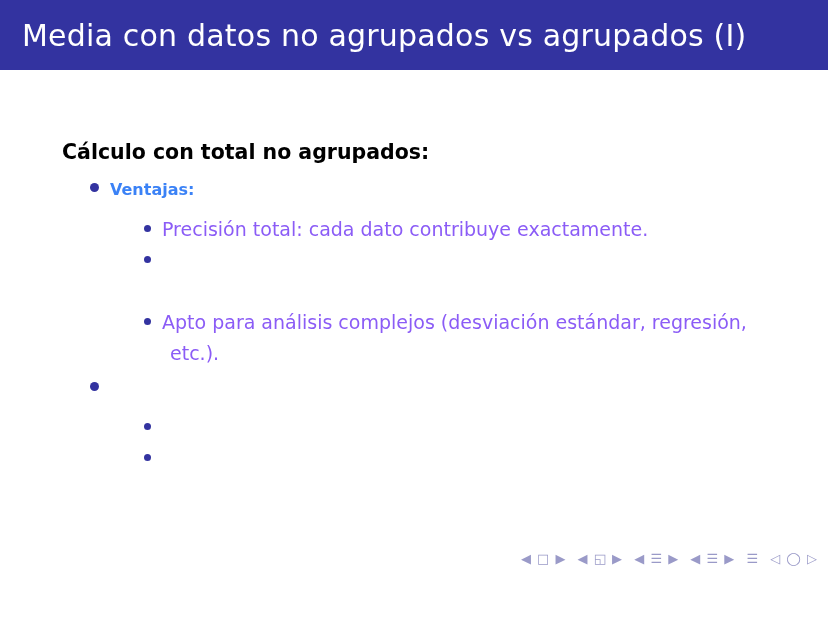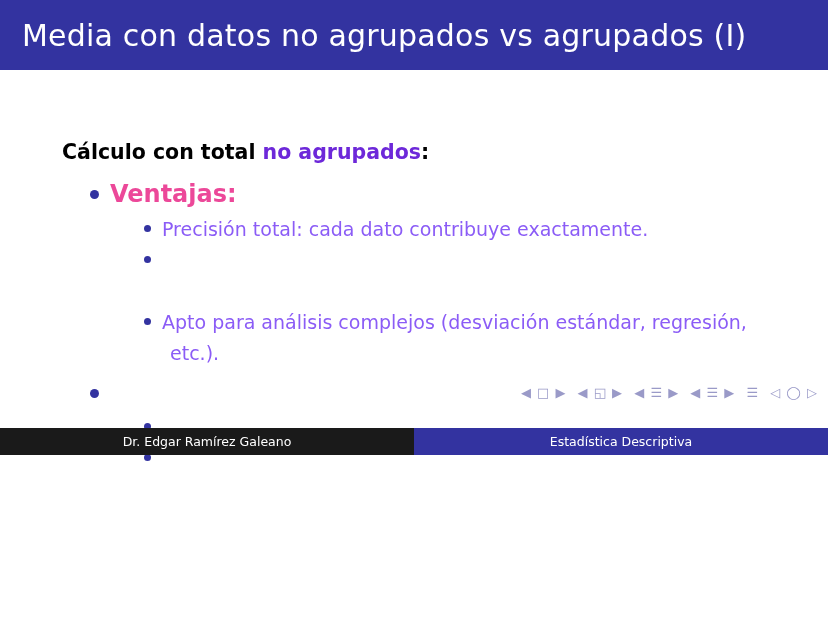--- a/index.html
+++ b/index.html
@@ -16,7 +16,7 @@
   }
   .slide {
     width: 828px;
-    height: 455px;
+    height: 621px;
     position: relative;
     background: #ffffff;
   }

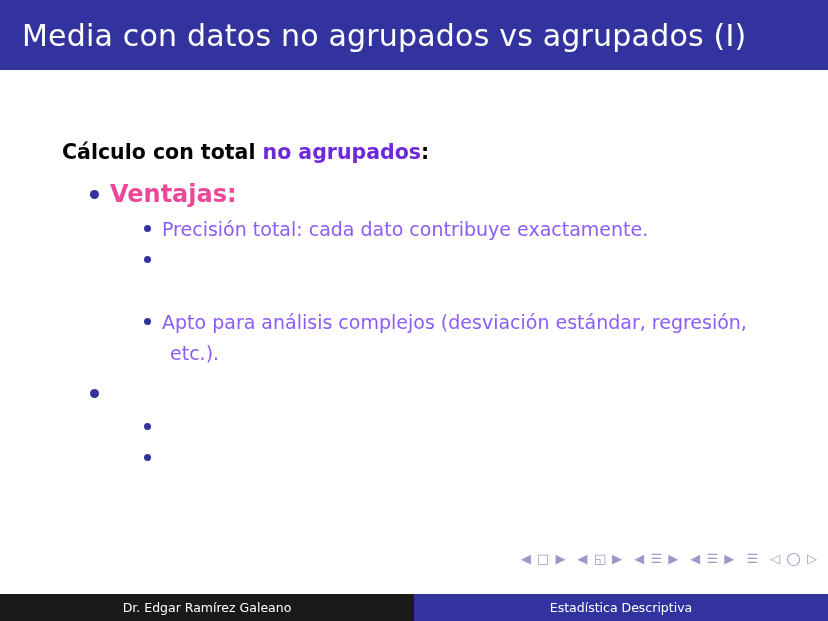--- a/index.html
+++ b/index.html
@@ -54,7 +54,7 @@
     color: #000000;
   }
   .lead .hl {
-    color: #6d28d9;
+    color: #000000;
     margin-top: 29px;
   }
   .level1 {

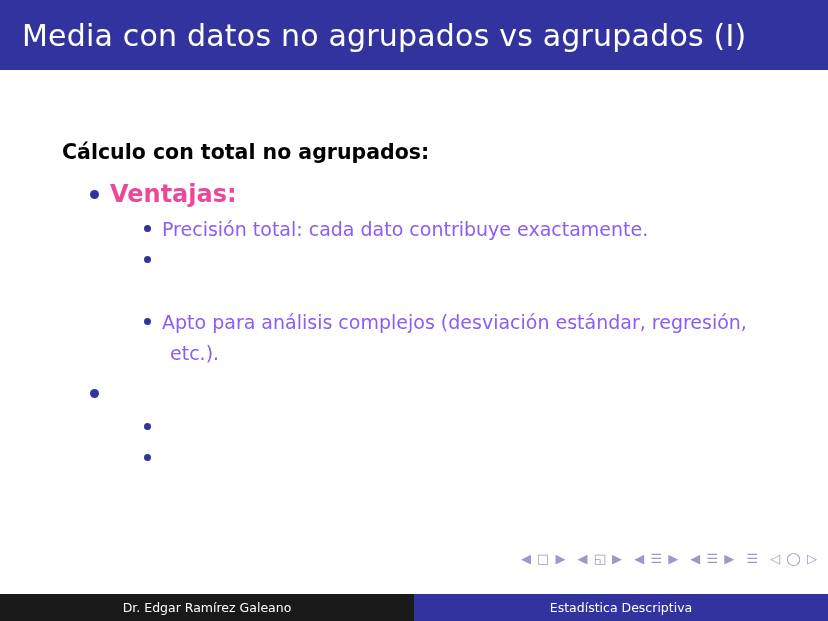--- a/index.html
+++ b/index.html
@@ -60,9 +60,9 @@
   .level1 {
     position: absolute;
     left: 90px;
-    font-size: 24px;
+    font-size: 16px;
     font-weight: bold;
-    color: #ec4899;
+    color: #3b82f6;
   }
   .level1 .bullet {
     display: inline-block;

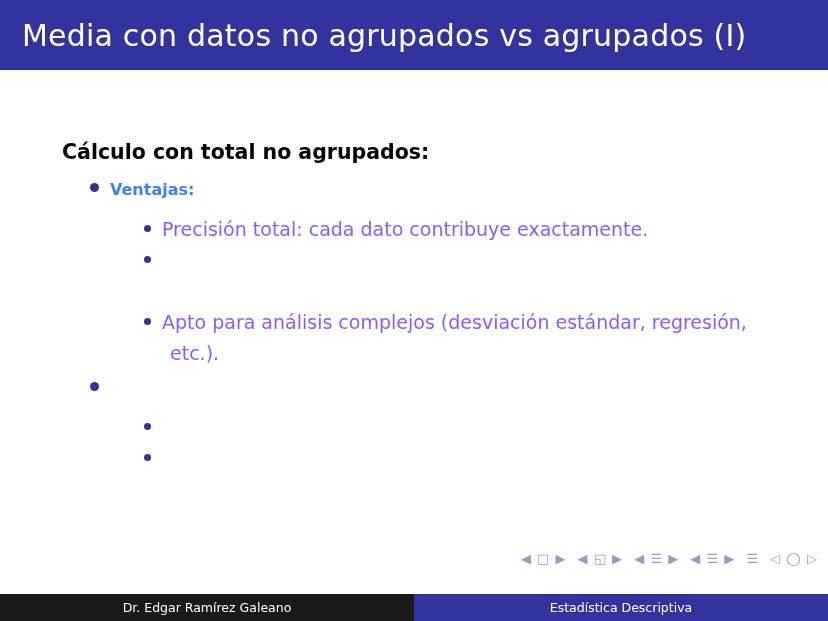--- a/index.html
+++ b/index.html
@@ -197,10 +197,6 @@
     <span class="navgroup">◁ ◯ ▷</span>
   </div>
 
-  <div class="footer">
-    <div class="footer-left">Dr. Edgar Ramírez Galeano</div>
-    <div class="footer-right">Estadística Descriptiva</div>
-  </div>
 
 </div>
 

